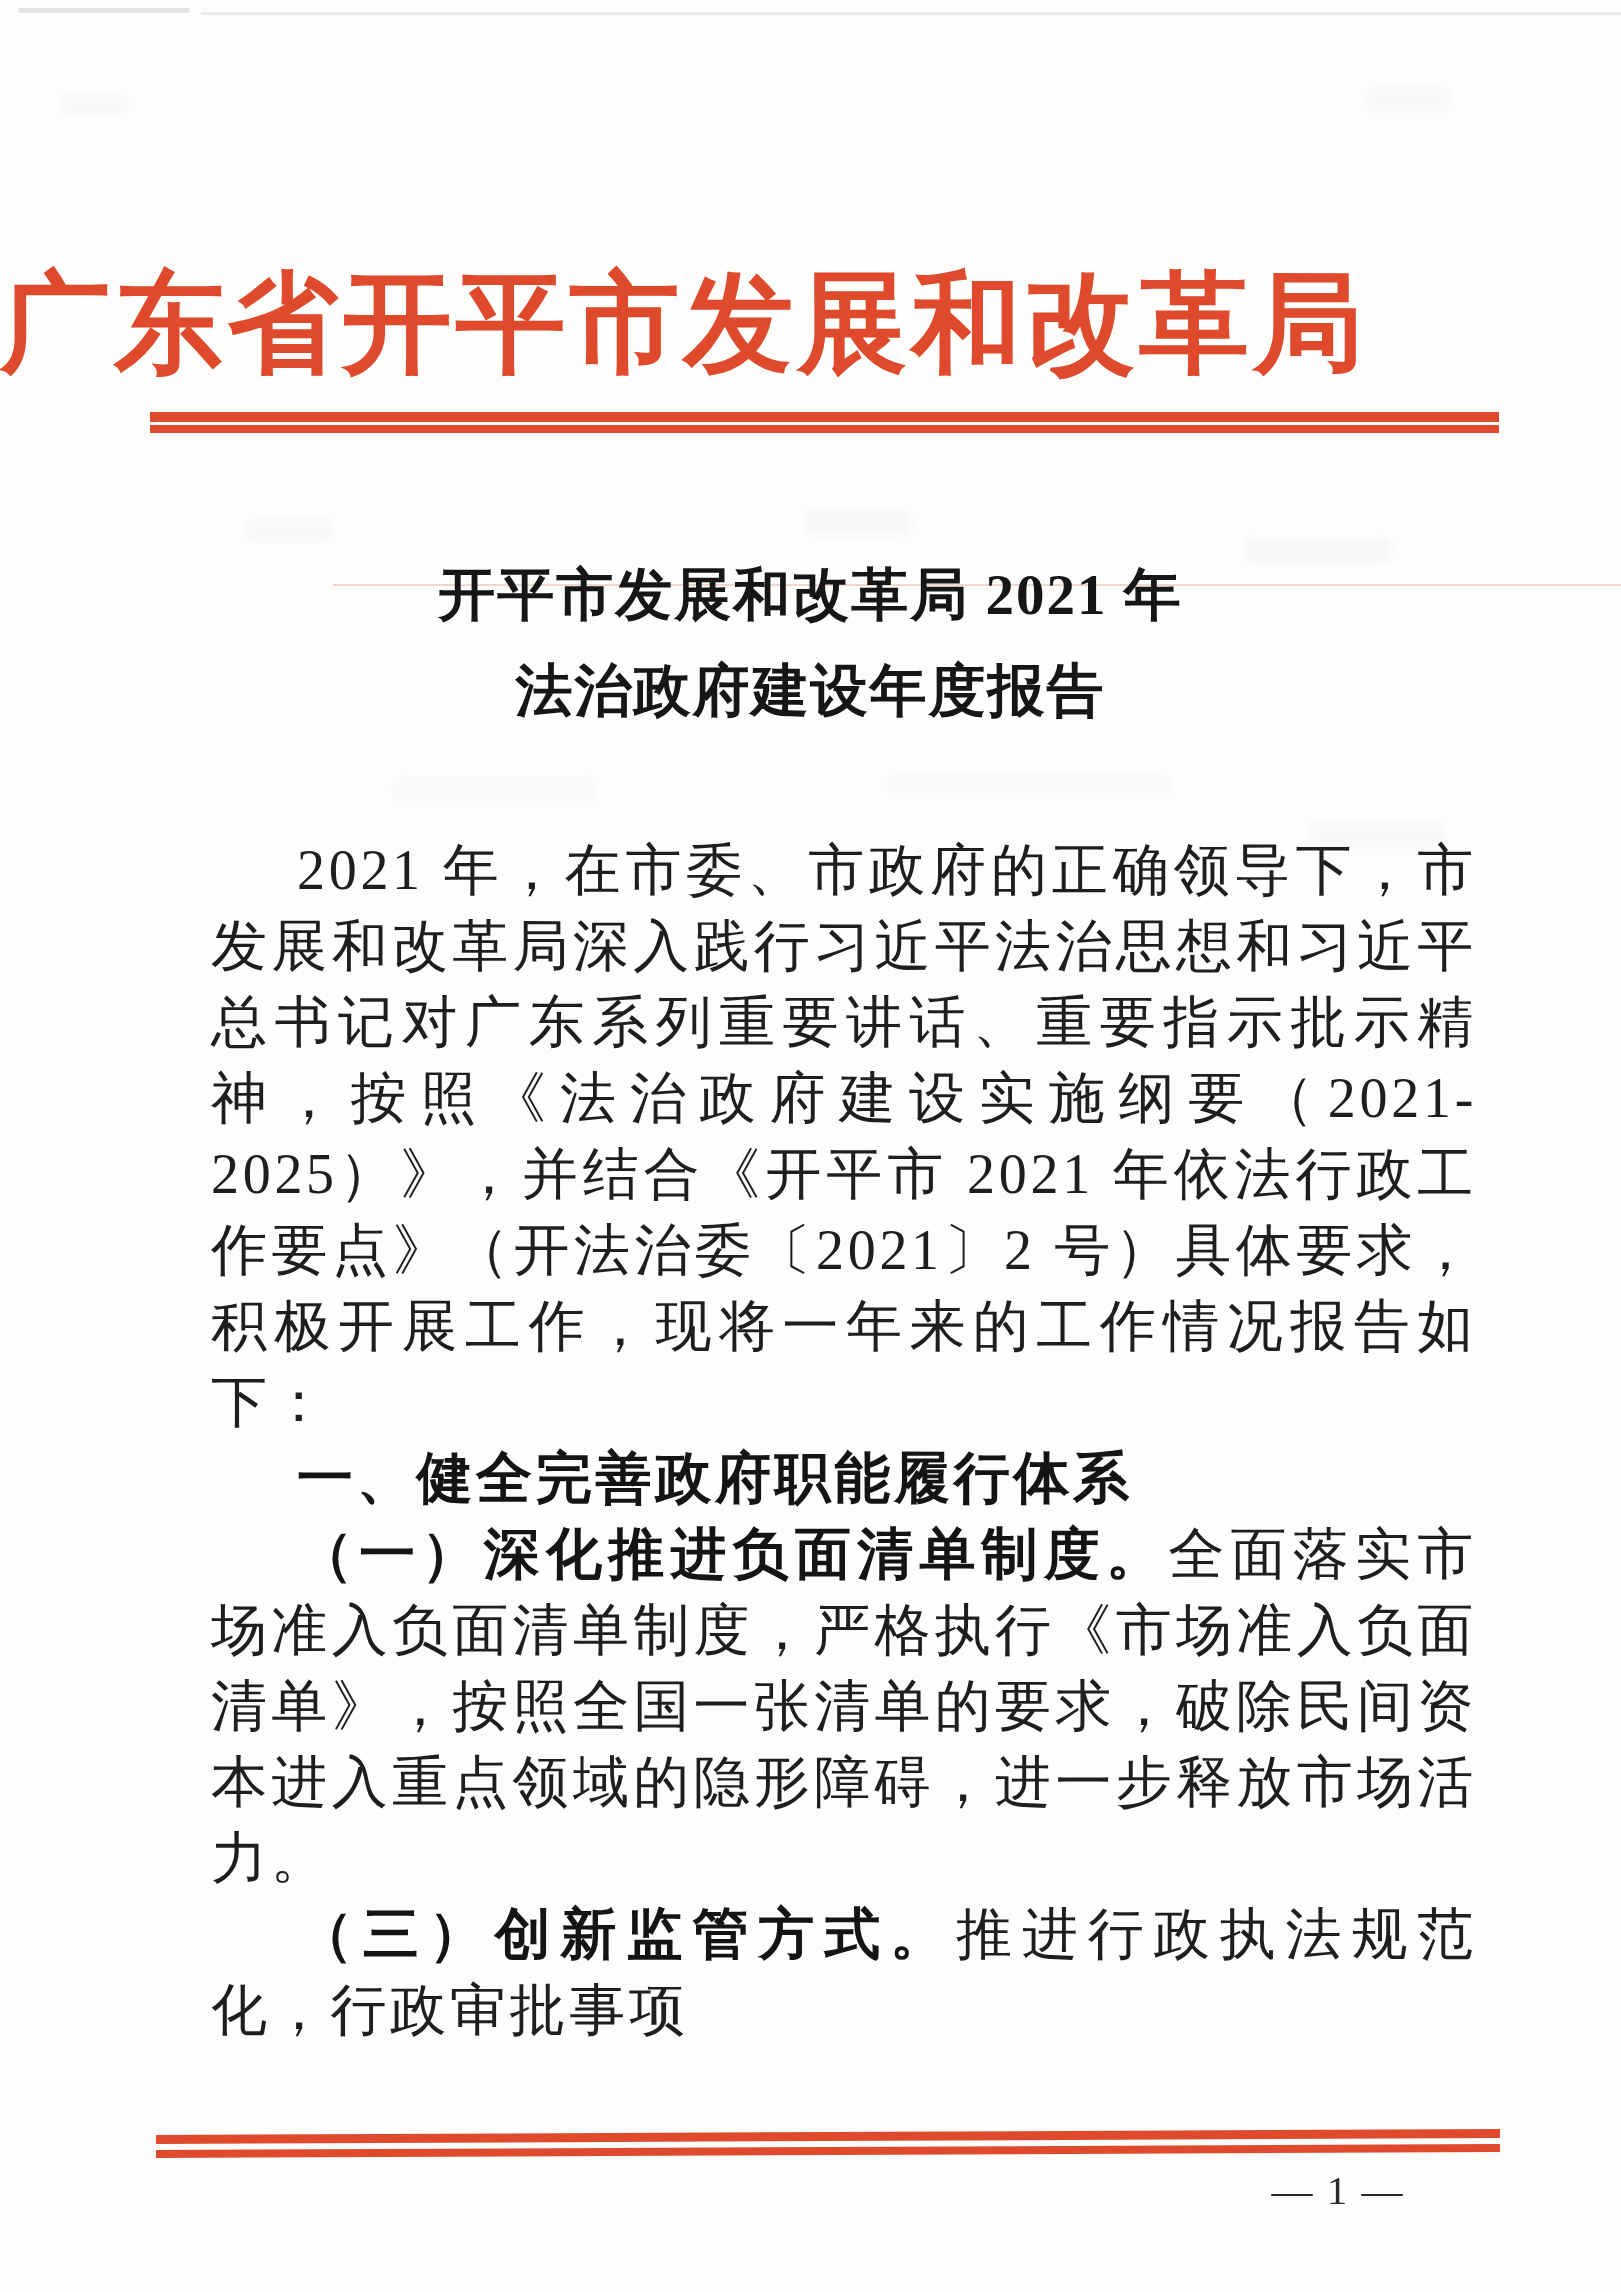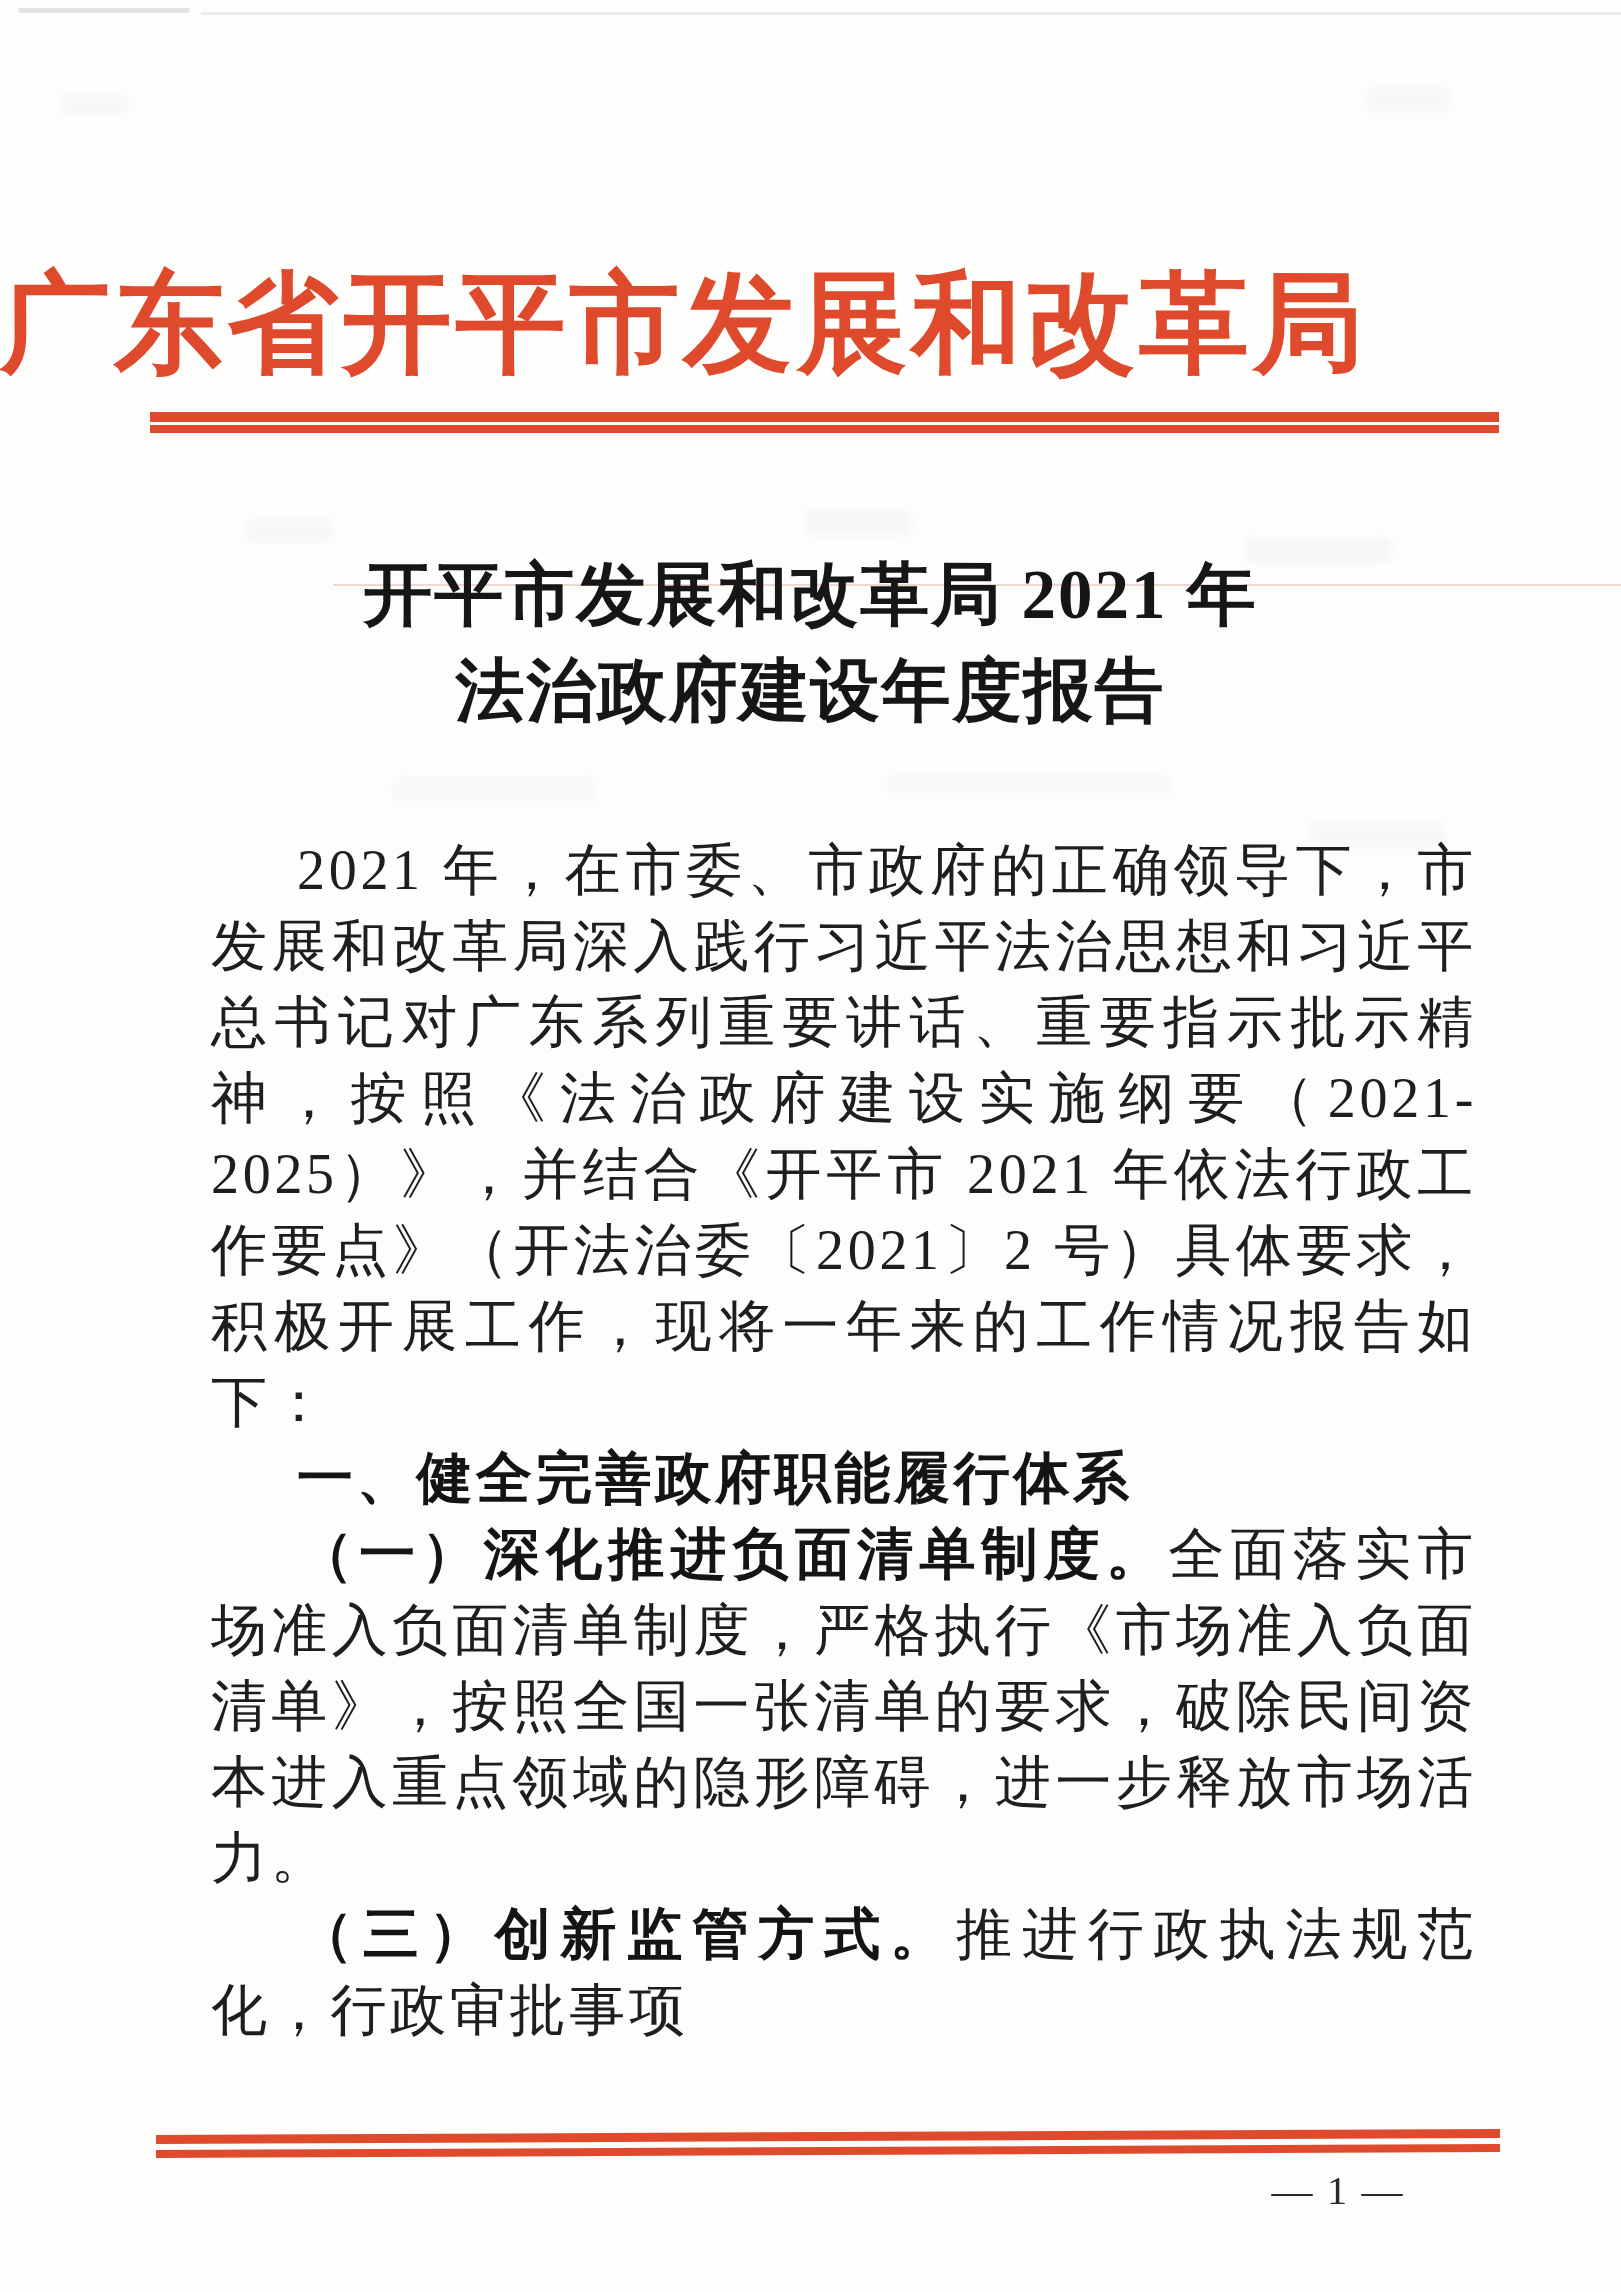--- a/index.html
+++ b/index.html
@@ -46,7 +46,7 @@
   .doc-title{
     position:absolute;left:0;top:547px;width:1621px;margin:0;
     text-align:center;
-    font-size:69px;line-height:96px;
+    font-size:57px;line-height:96px;
     font-weight:700;
     letter-spacing:2px;
     color:#161616;

